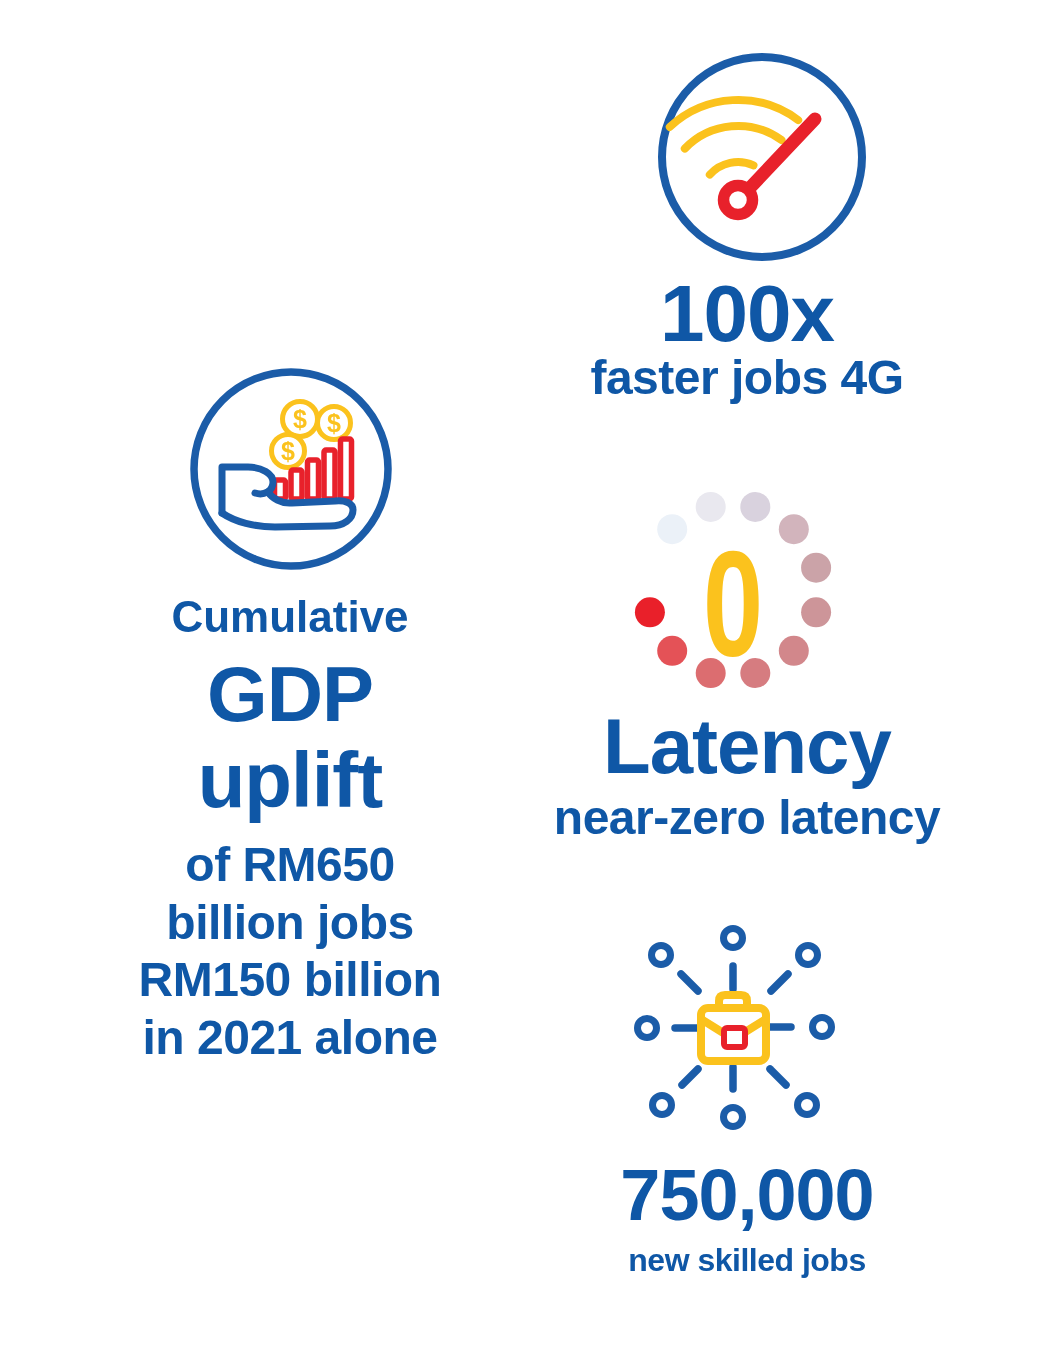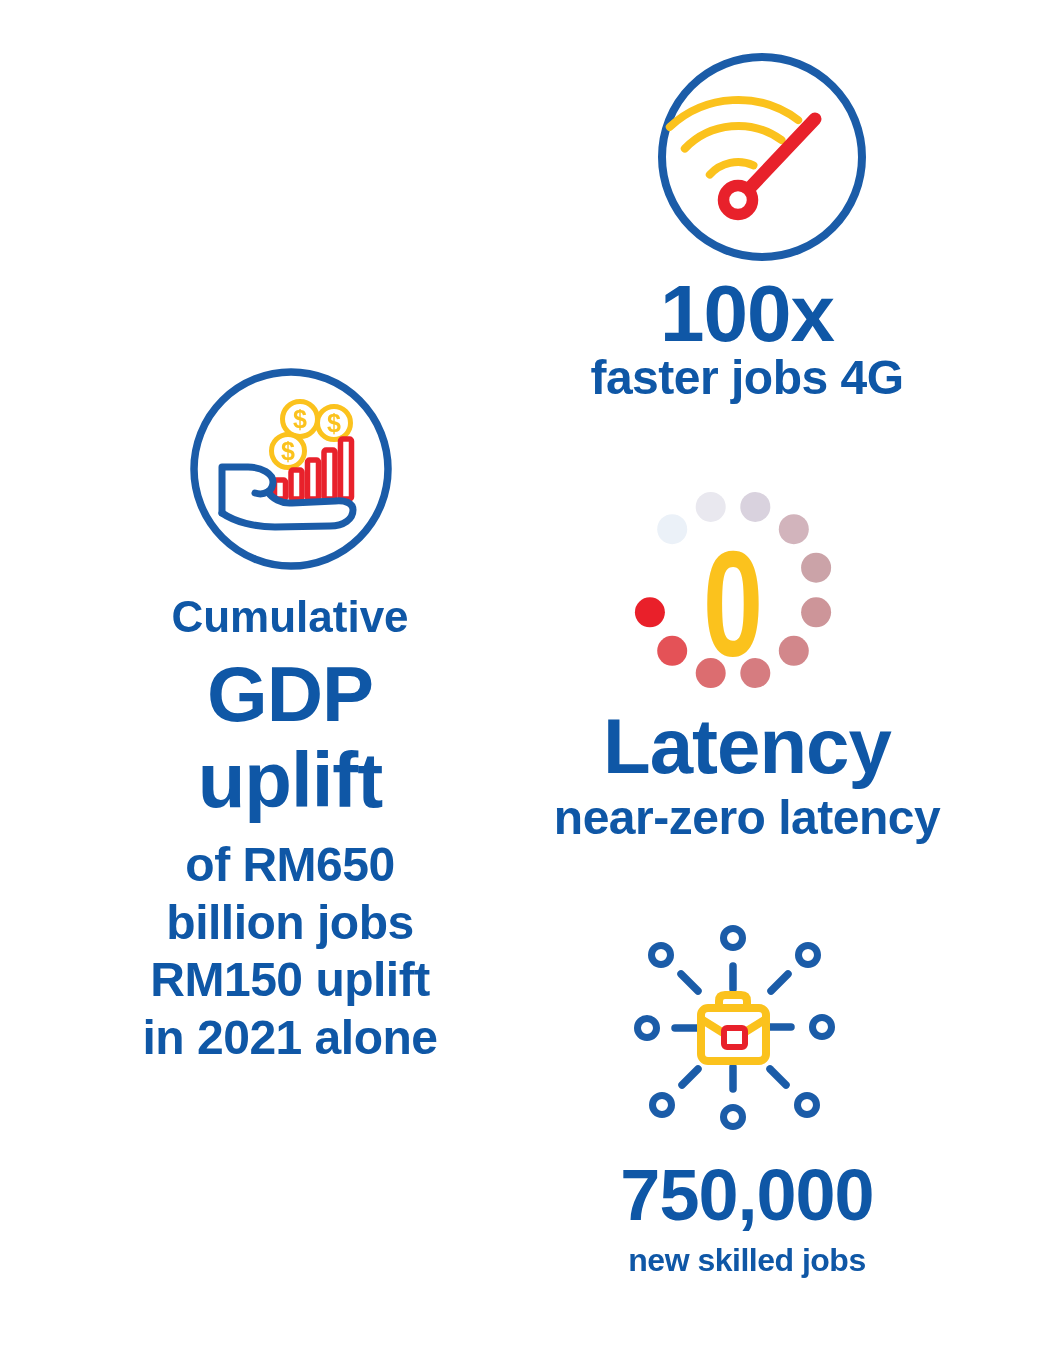--- a/index.html
+++ b/index.html
@@ -67,7 +67,7 @@
   <div class="txt col-l detail" style="top:836px;">
     <div>of RM650</div>
     <div>billion jobs</div>
-    <div>RM150 uplift</div>
+    <div>RM150 billion</div>
     <div>in 2021 alone</div>
   </div>
 

